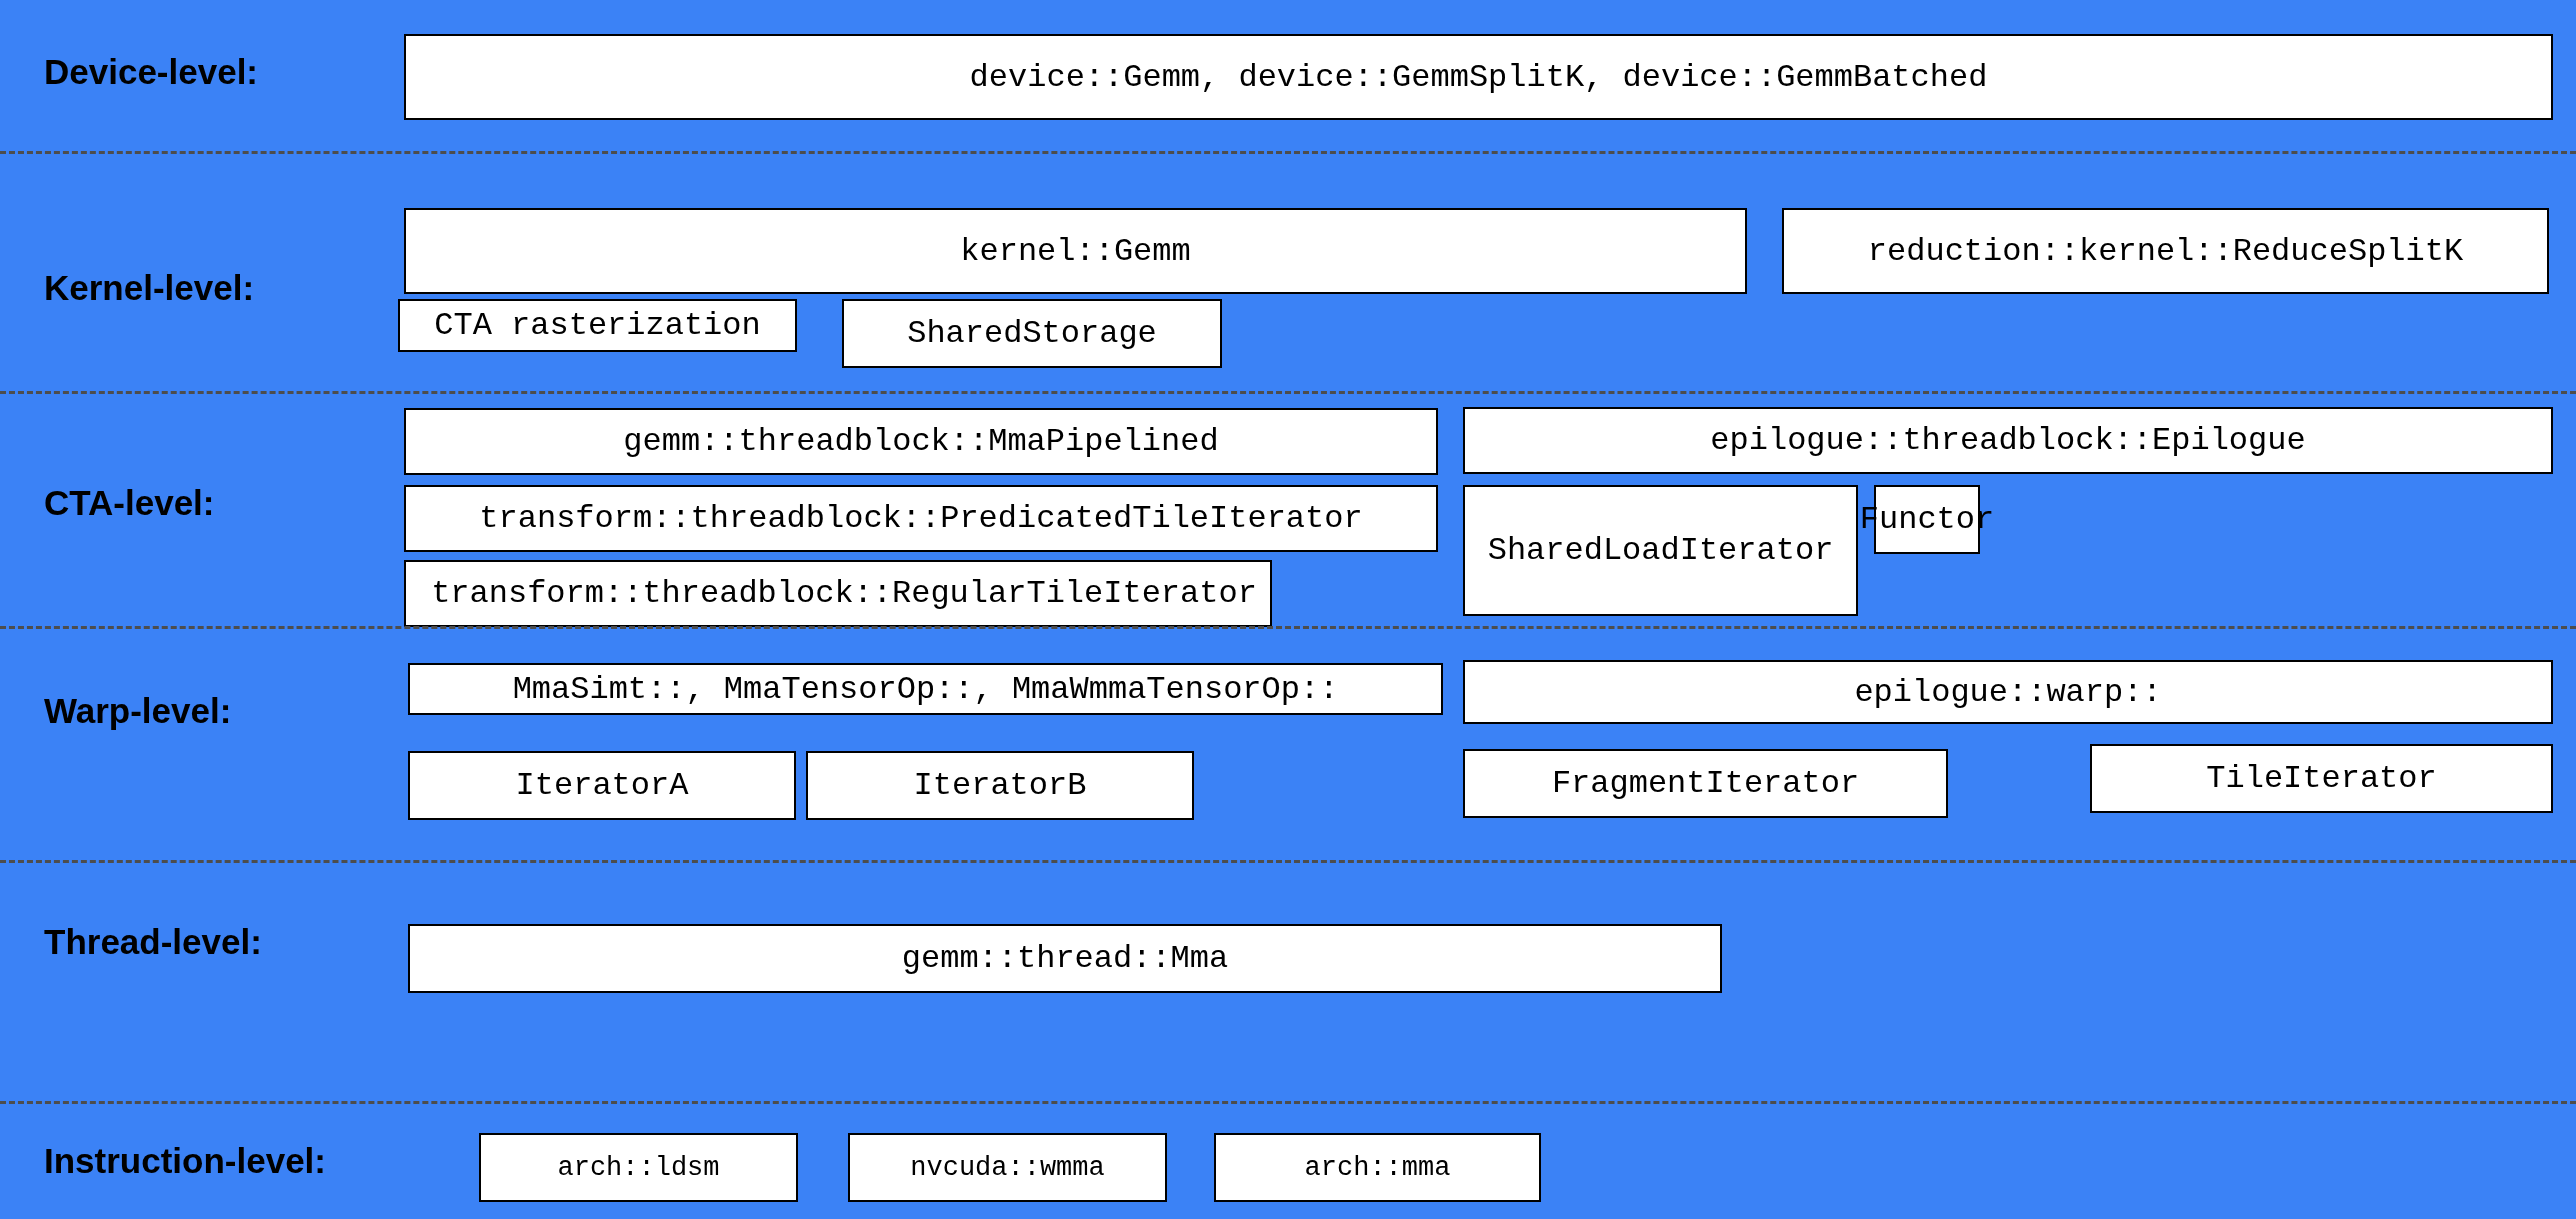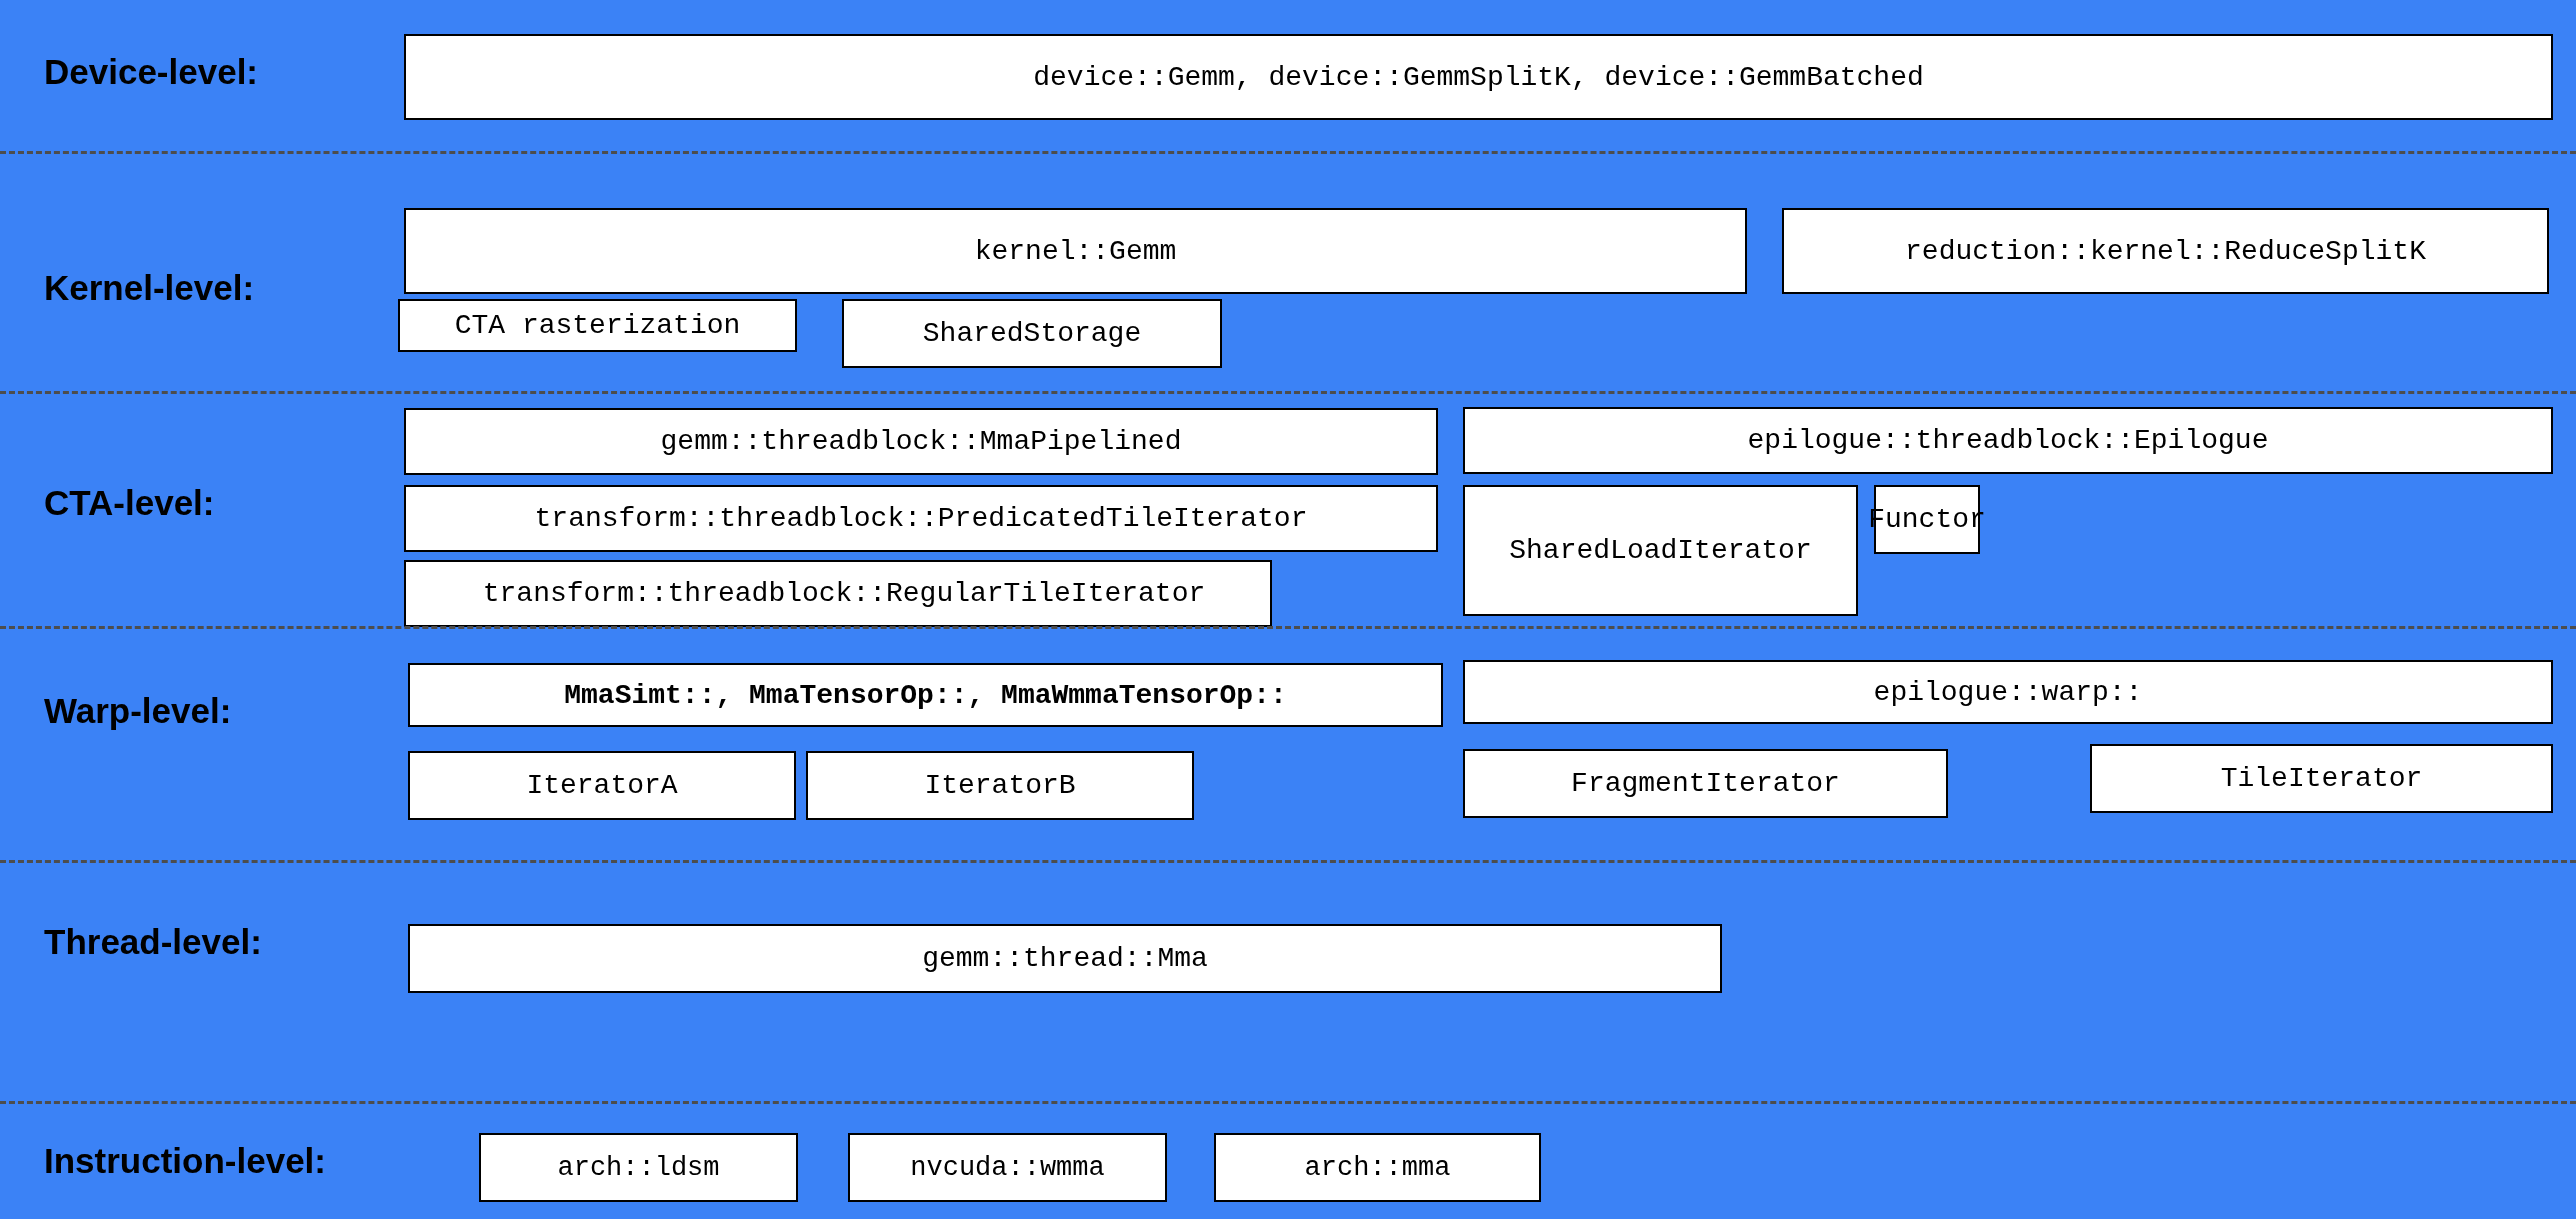--- a/index.html
+++ b/index.html
@@ -41,7 +41,7 @@
     align-items: center;
     justify-content: center;
     font-family: "Liberation Mono", monospace;
-    font-size: 28px;
+    font-size: 32px;
     color: #000000;
     white-space: nowrap;
     letter-spacing: 0px;

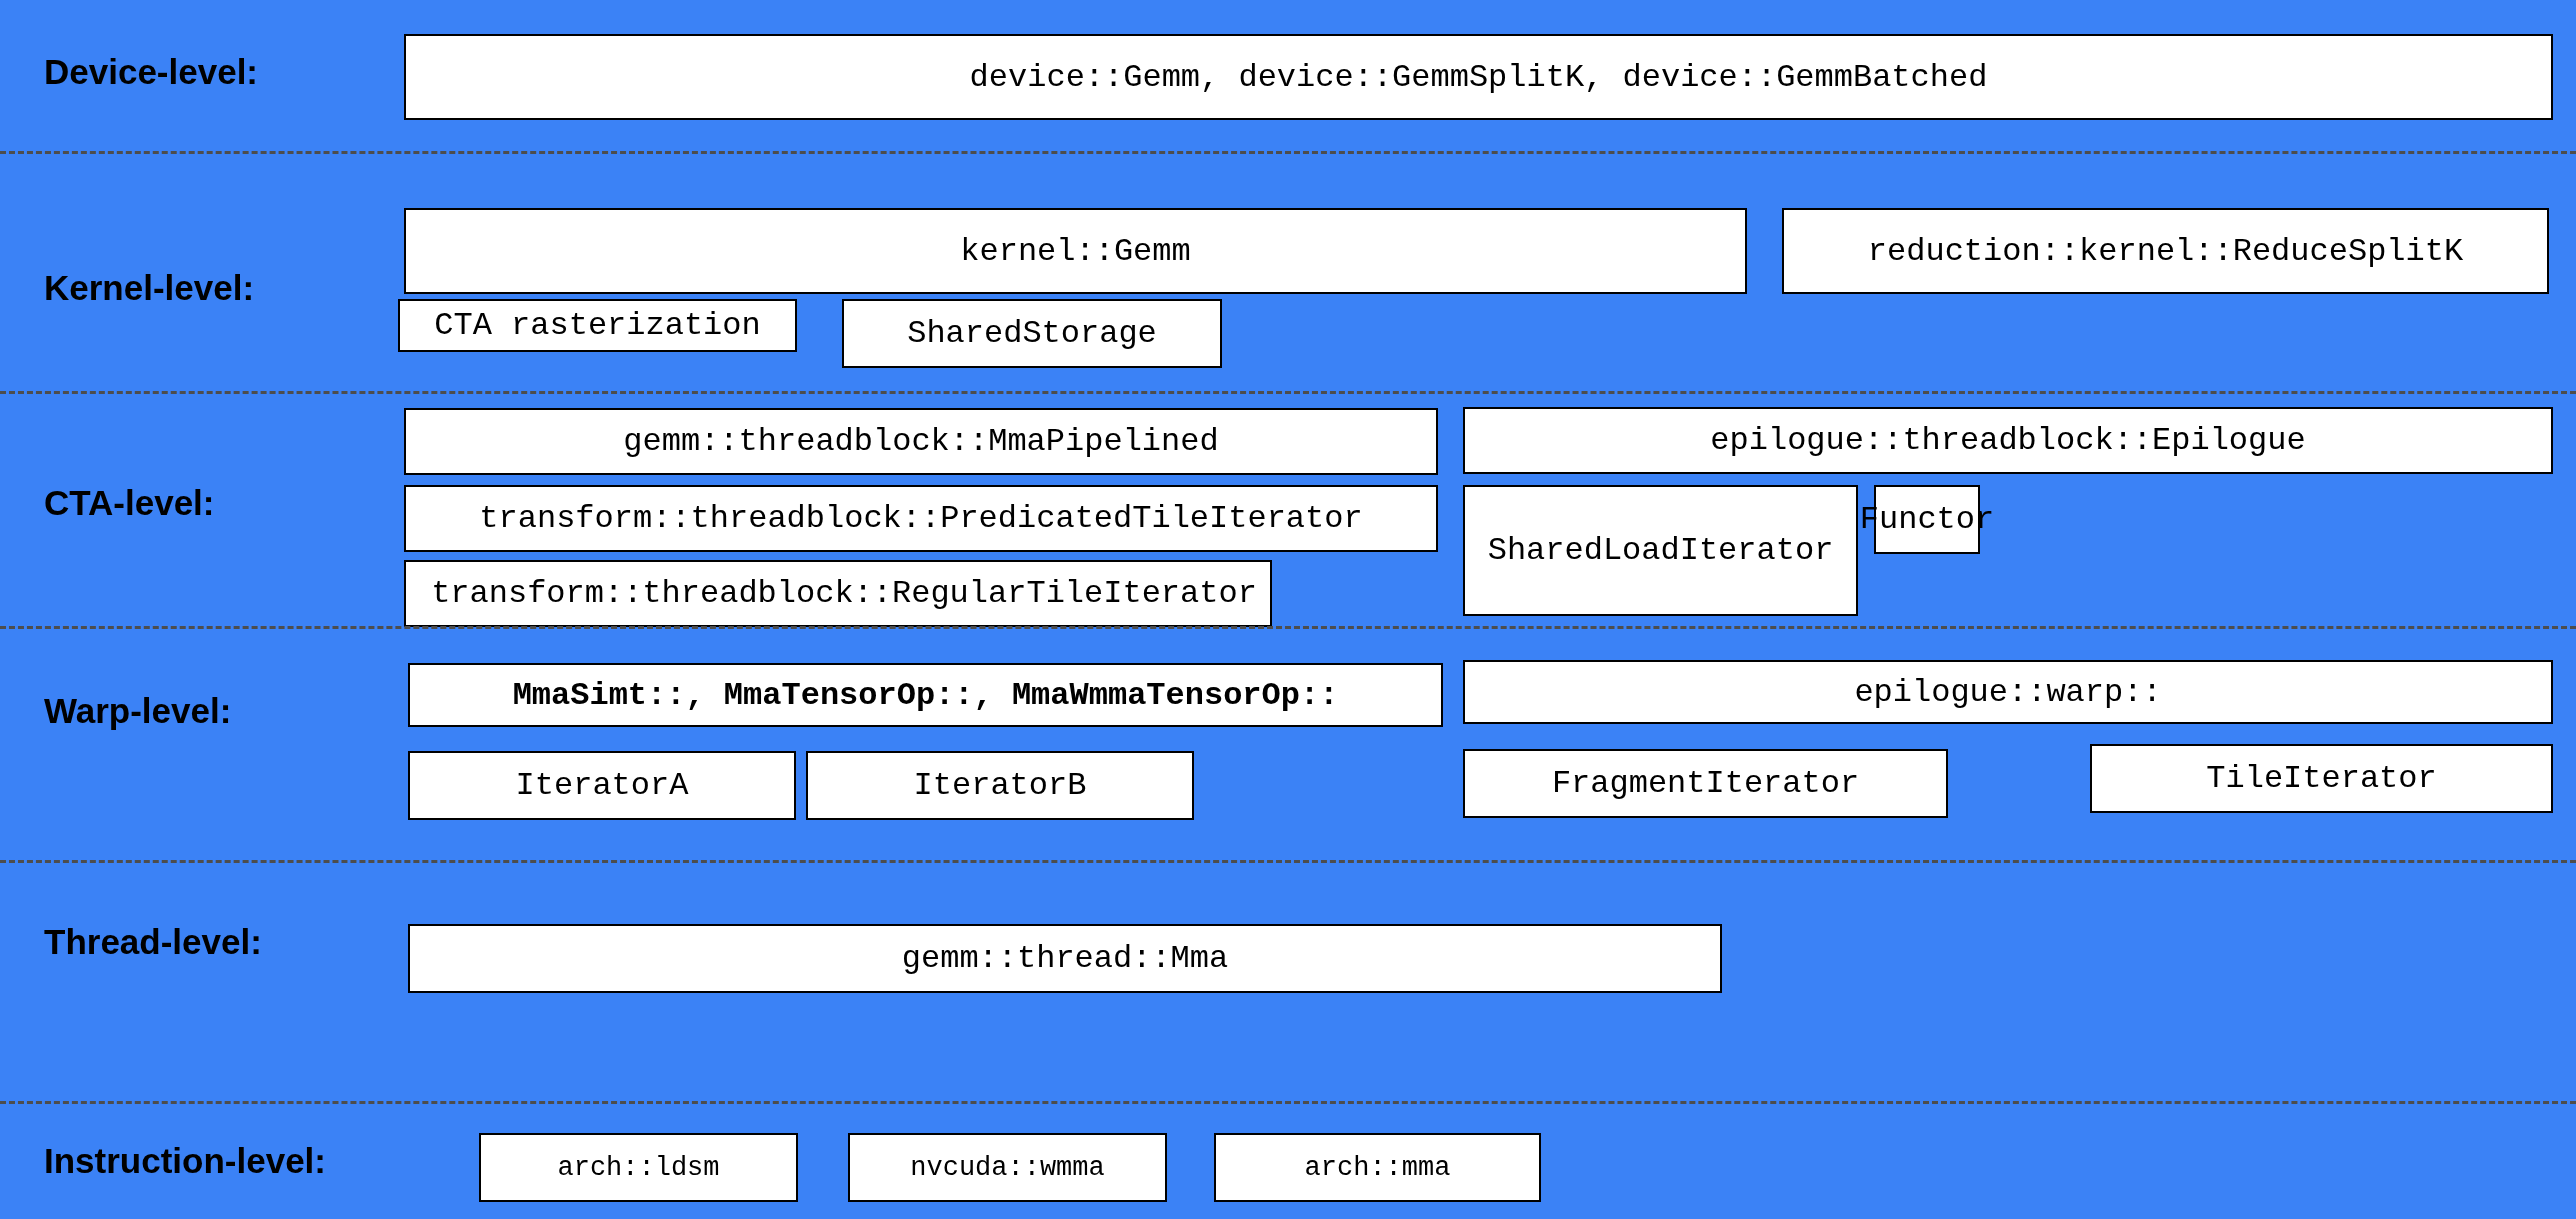--- a/index.html
+++ b/index.html
@@ -91,7 +91,7 @@
 
   <div class="lvl-label" style="left:44px; top:693px;">Warp-level:</div>
 
-  <div class="box" style="left:408px; top:663px; width:1035px; height:64px;font-weight:bold;">MmaSimt::, MmaTensorOp::, MmaWmmaTensorOp::</div>
+  <div class="box" style="left:408px; top:663px; width:1035px; height:52px;">MmaSimt::, MmaTensorOp::, MmaWmmaTensorOp::</div>
 
   <div class="box" style="left:1463px; top:660px; width:1090px; height:64px;">epilogue::warp::</div>
 

